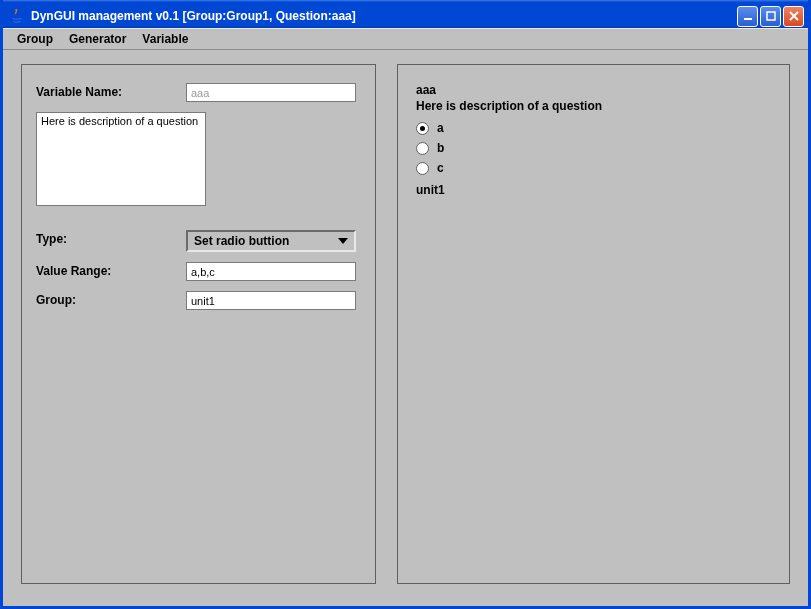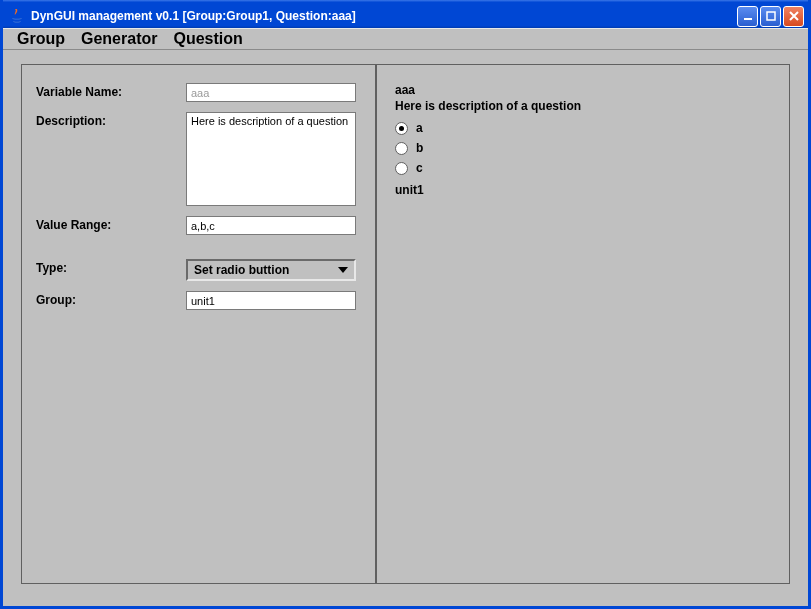--- a/index.html
+++ b/index.html
@@ -71,7 +71,7 @@
     display: flex;
     align-items: center;
     padding: 0 6px;
-    font-size: 16px;
+    font-size: 12px;
     font-weight: bold;
   }
   .menubar .menu-item {

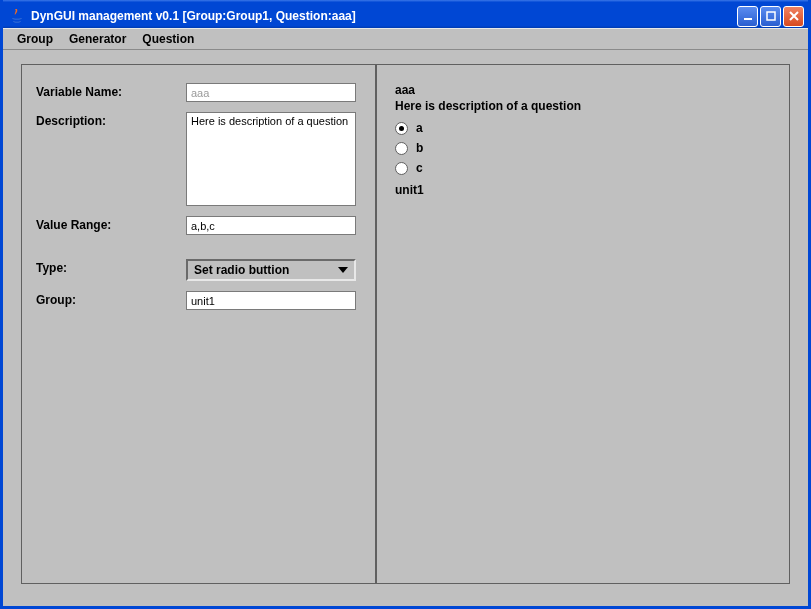--- a/index.html
+++ b/index.html
@@ -236,7 +236,7 @@
   <div class="menubar">
     <div class="menu-item">Group</div>
     <div class="menu-item">Generator</div>
-    <div class="menu-item">Question</div>
+    <div class="menu-item">Variable</div>
   </div>
 
   <div class="content">

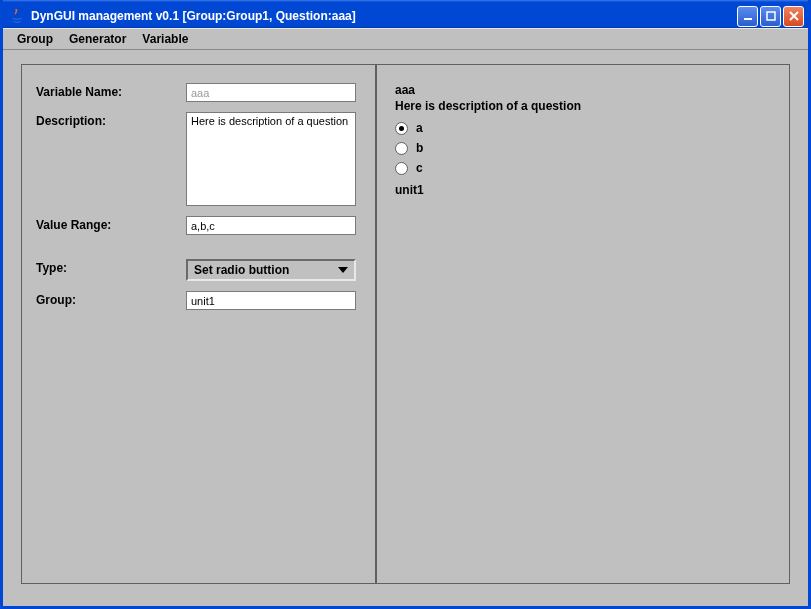--- a/index.html
+++ b/index.html
@@ -82,7 +82,7 @@
   .content {
     flex: 1;
     display: flex;
-    gap: 0;
+    gap: 21px;
     padding: 14px 18px 22px 18px;
     background: #c0c0c0;
   }

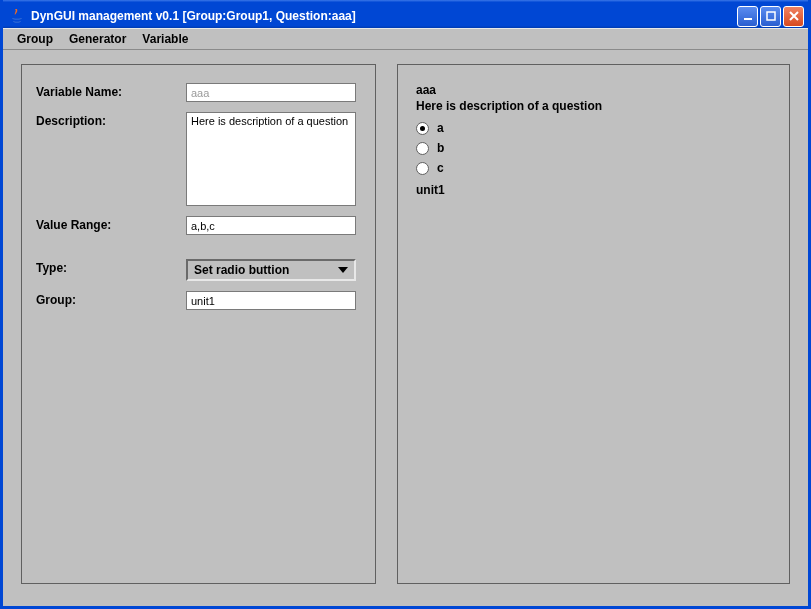--- a/index.html
+++ b/index.html
@@ -249,7 +249,6 @@
       </div>
 
       <div class="form-row">
-        <div class="form-label">Description:</div>
         <textarea class="textarea" style="">Here is description of a question</textarea>
       </div>
 

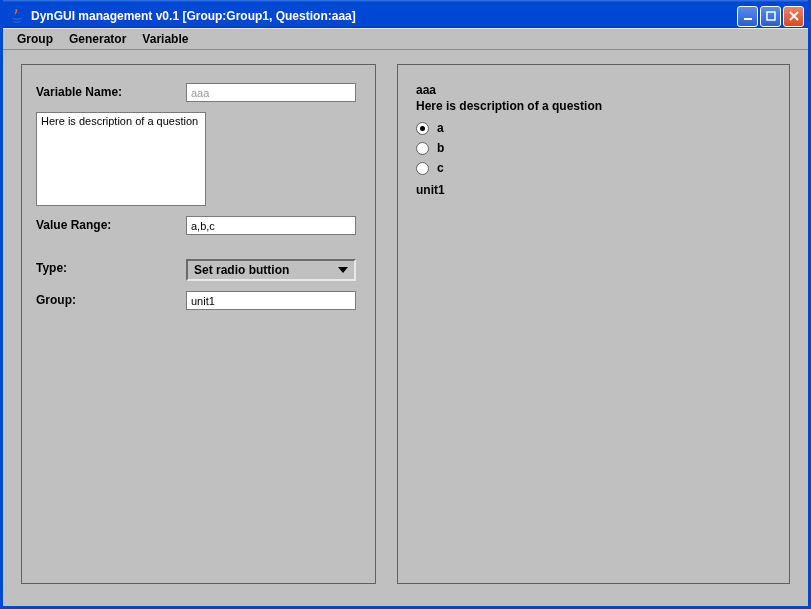--- a/index.html
+++ b/index.html
@@ -252,11 +252,6 @@
         <textarea class="textarea" style="">Here is description of a question</textarea>
       </div>
 
-      <div class="form-row">
-        <div class="form-label">Value Range:</div>
-        <input class="text-input" type="text" value="a,b,c" style="">
-      </div>
-
       <div class="form-row gap-top">
         <div class="form-label">Type:</div>
         <div class="combo">
@@ -266,6 +261,11 @@
       </div>
 
       <div class="form-row">
+        <div class="form-label">Value Range:</div>
+        <input class="text-input" type="text" value="a,b,c" style="">
+      </div>
+
+      <div class="form-row">
         <div class="form-label">Group:</div>
         <input class="text-input" type="text" value="unit1" style="">
       </div>

